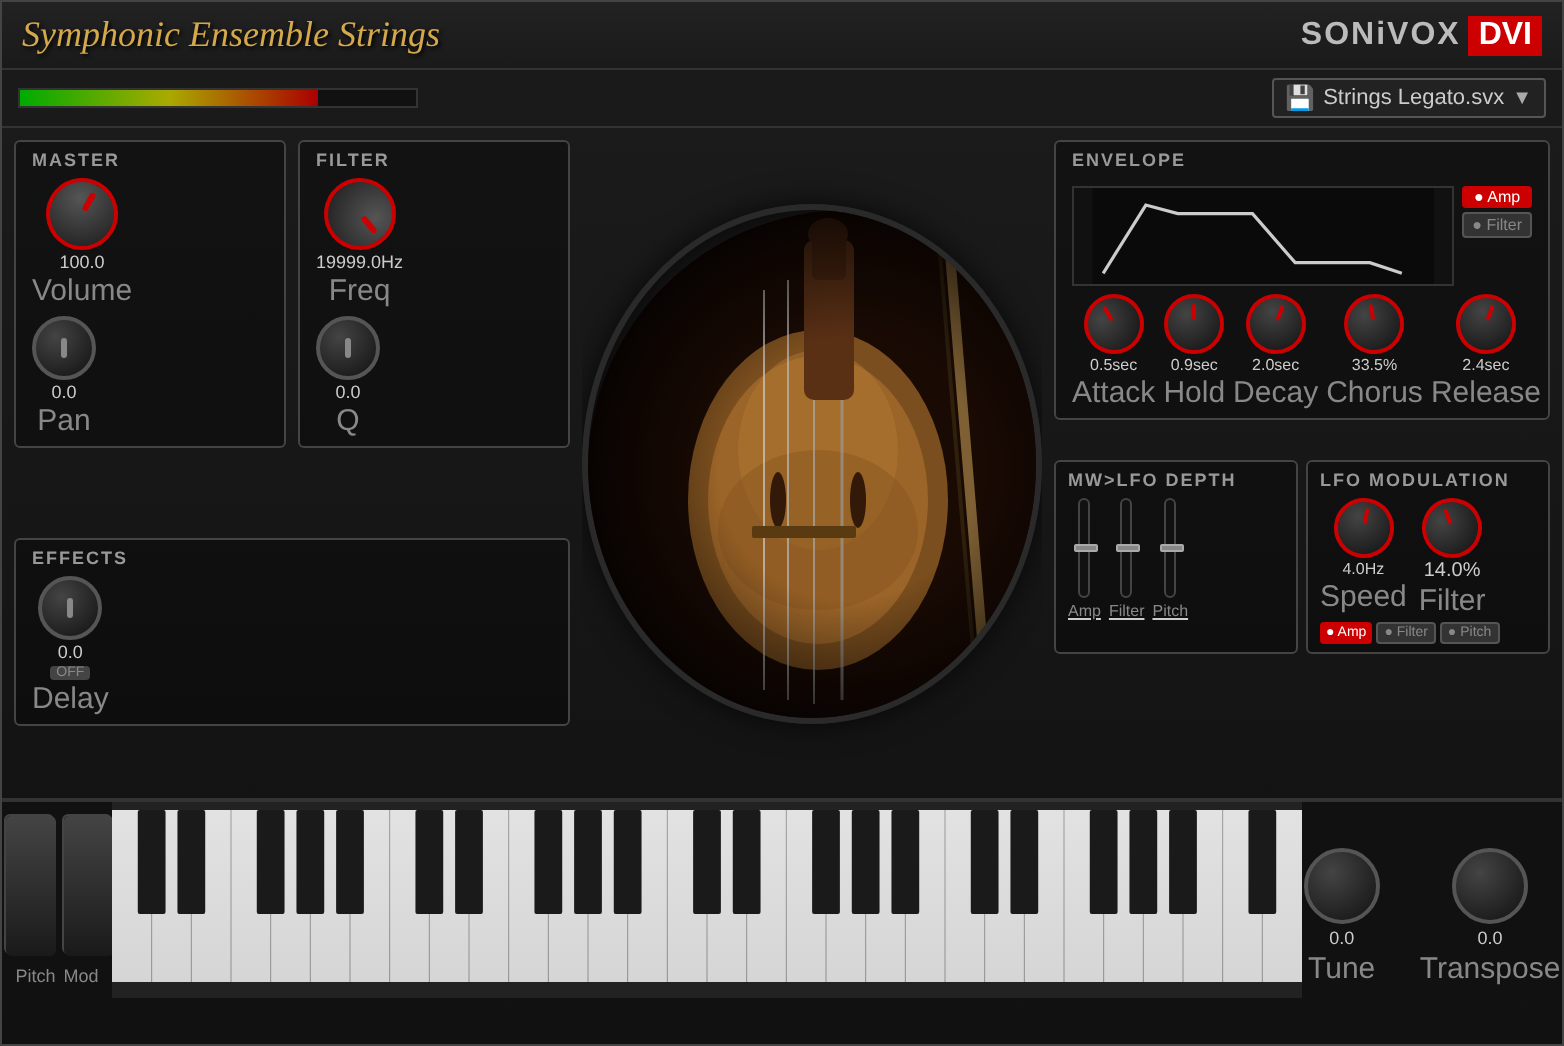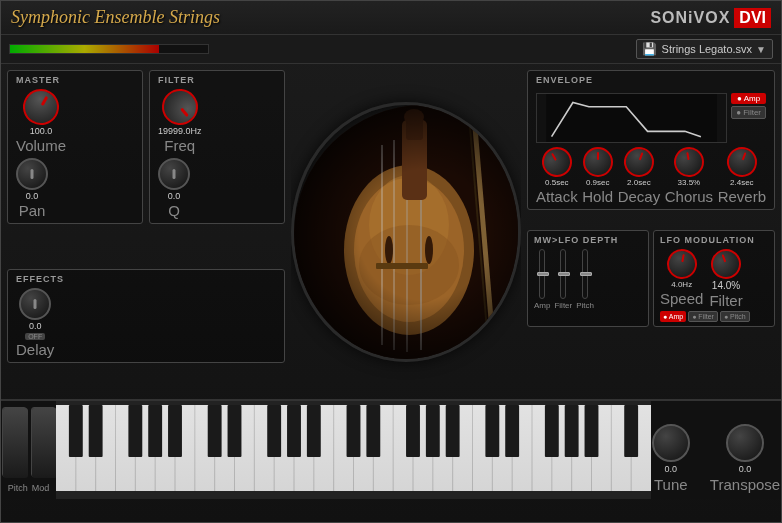--- a/index.html
+++ b/index.html
@@ -633,7 +633,7 @@
           <div class="env-knob-group">
             <div class="small-knob" style="transform:rotate(20deg);"></div>
             <span class="knob-value" style="font-size:8px;">2.4sec</span>
-            <span class="knob-label">Reverb</span>
+            <span class="knob-label">Release</span>
           </div>
         </div>
       </div>

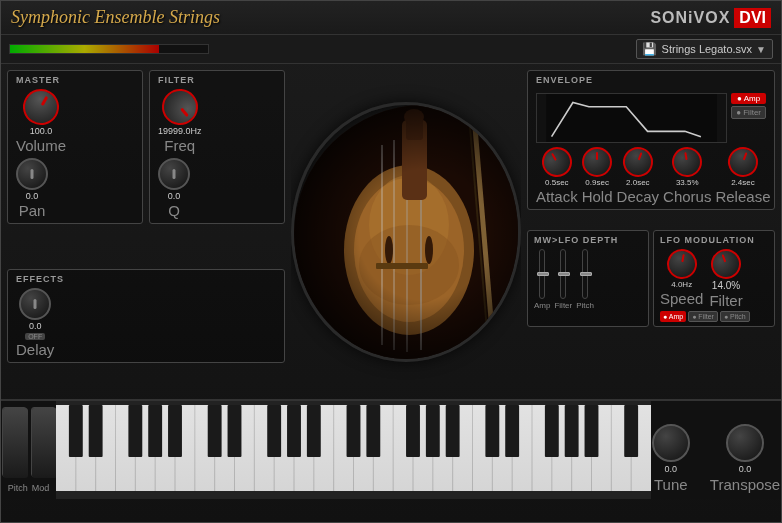--- a/index.html
+++ b/index.html
@@ -323,6 +323,7 @@
       gap: 4px;
       align-items: flex-start;
       margin-top: 4px;
+      text-decoration: underline;
     }
     .slider-col {
       display: flex;

